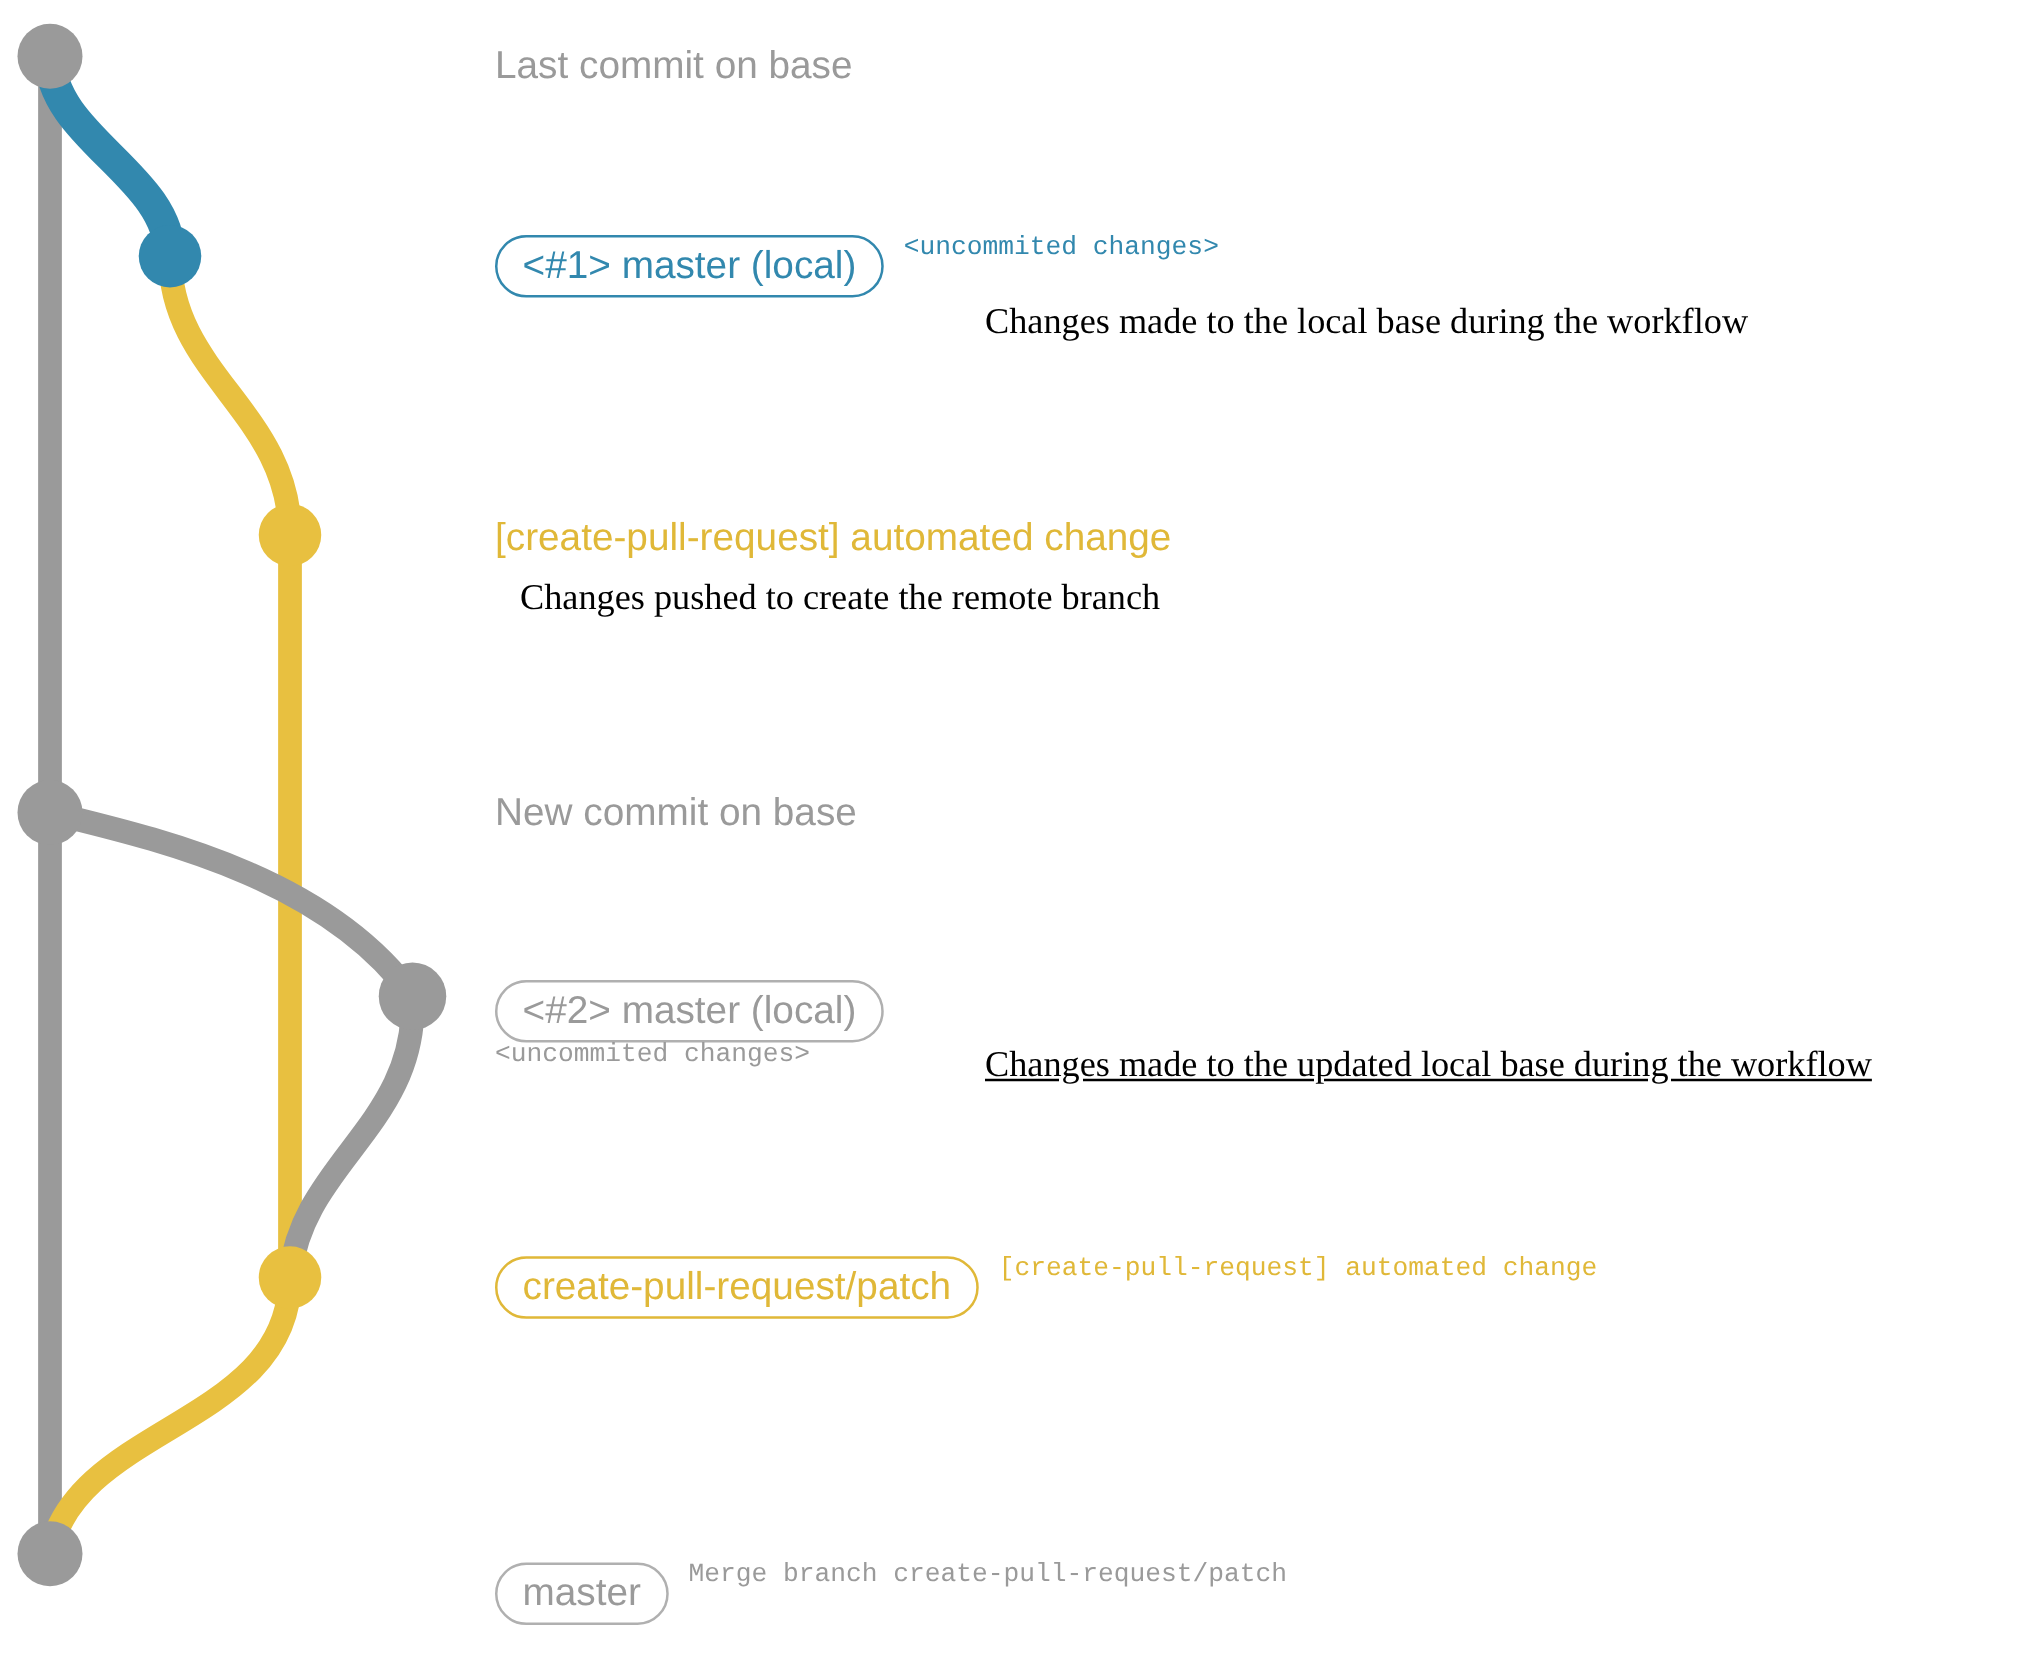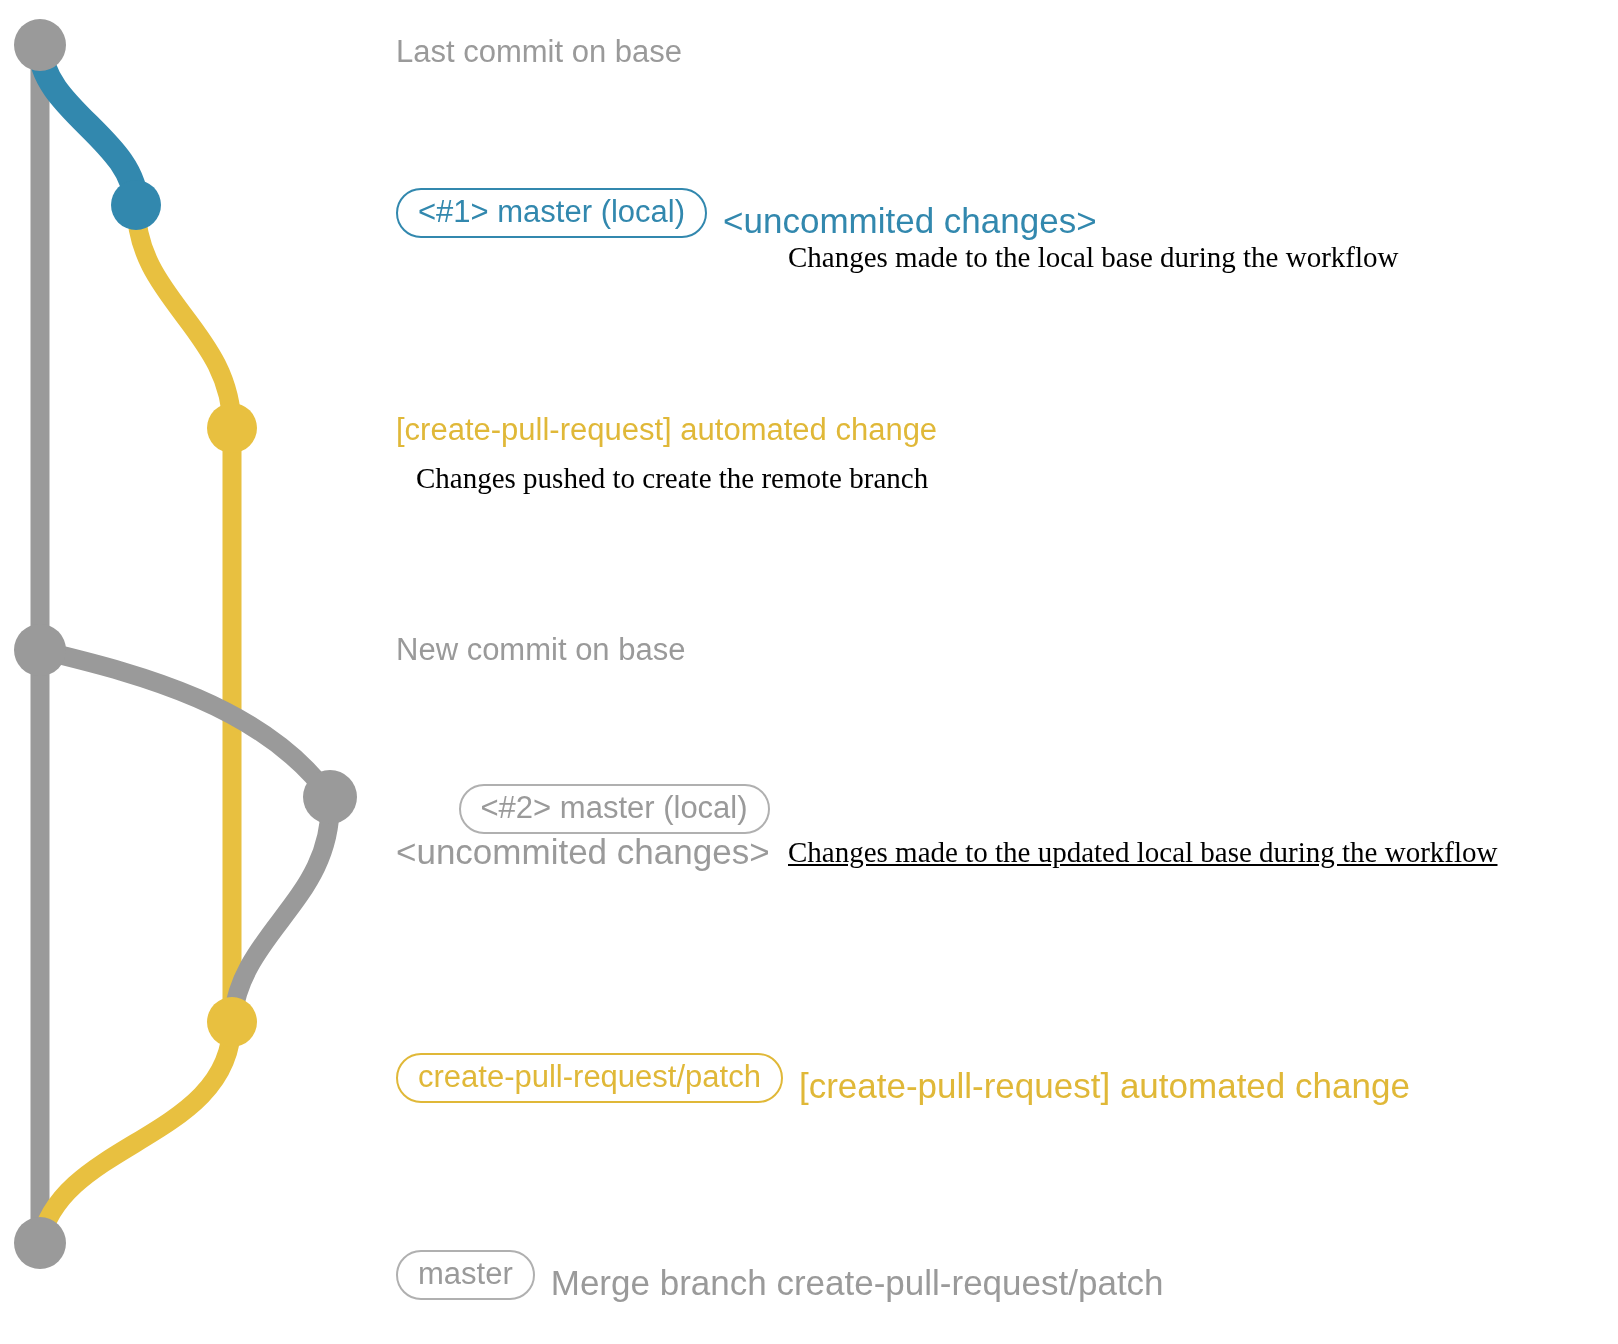--- a/index.html
+++ b/index.html
@@ -36,7 +36,7 @@
   .ann-row {
     position: absolute;
     display: flex;
-    align-items: flex-end;
+    align-items: flex-start;
     white-space: nowrap;
   }
 

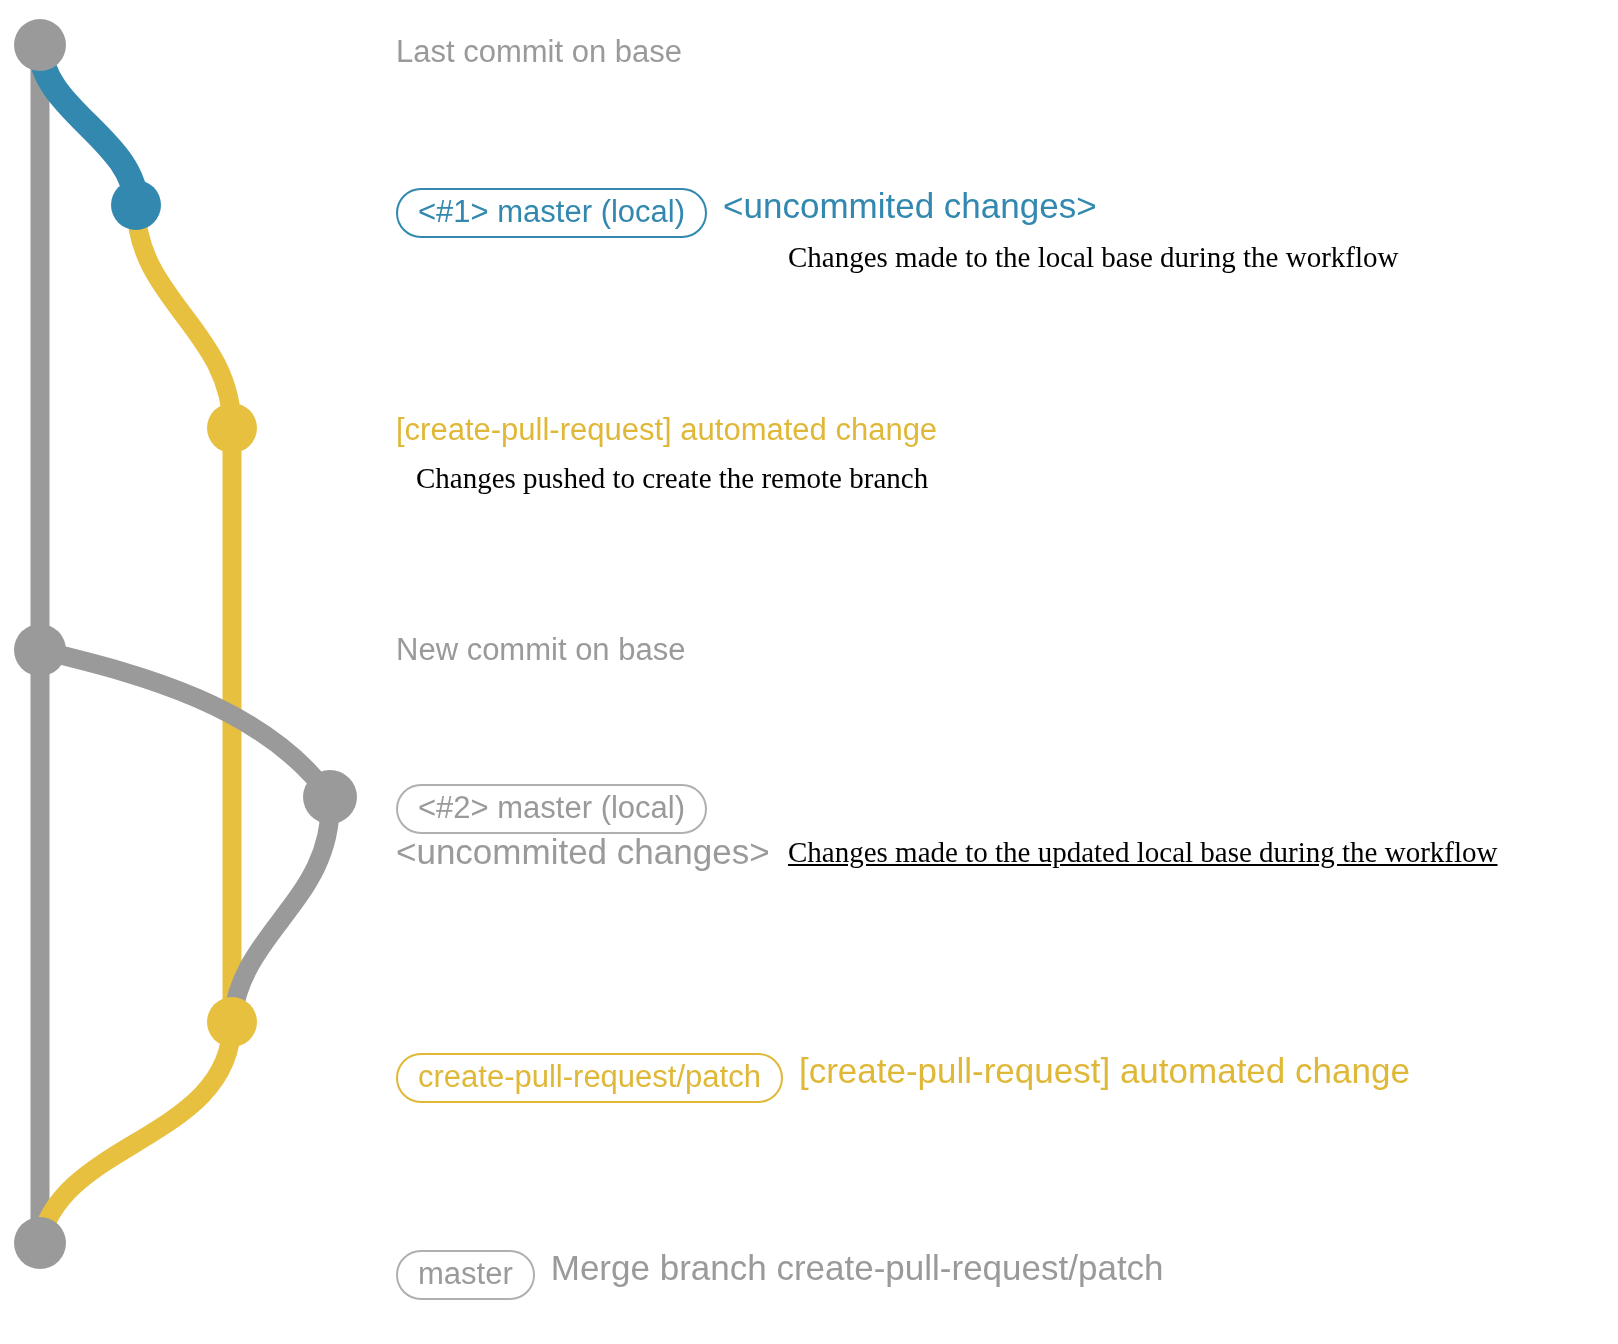--- a/index.html
+++ b/index.html
@@ -56,9 +56,9 @@
   .badge.gray   { border-color: #b0b0b0; color: #9a9a9a; }
 
   .commit-msg {
-    font-size: 35px;
+    font-size: 21px;
     line-height: 1.0;
-    font-family: Liberation Sans, sans-serif;
+    font-family: Liberation Mono, monospace;
     color: #9a9a9a;
   }
   .commit-msg.blue   { color: #3288ae; }

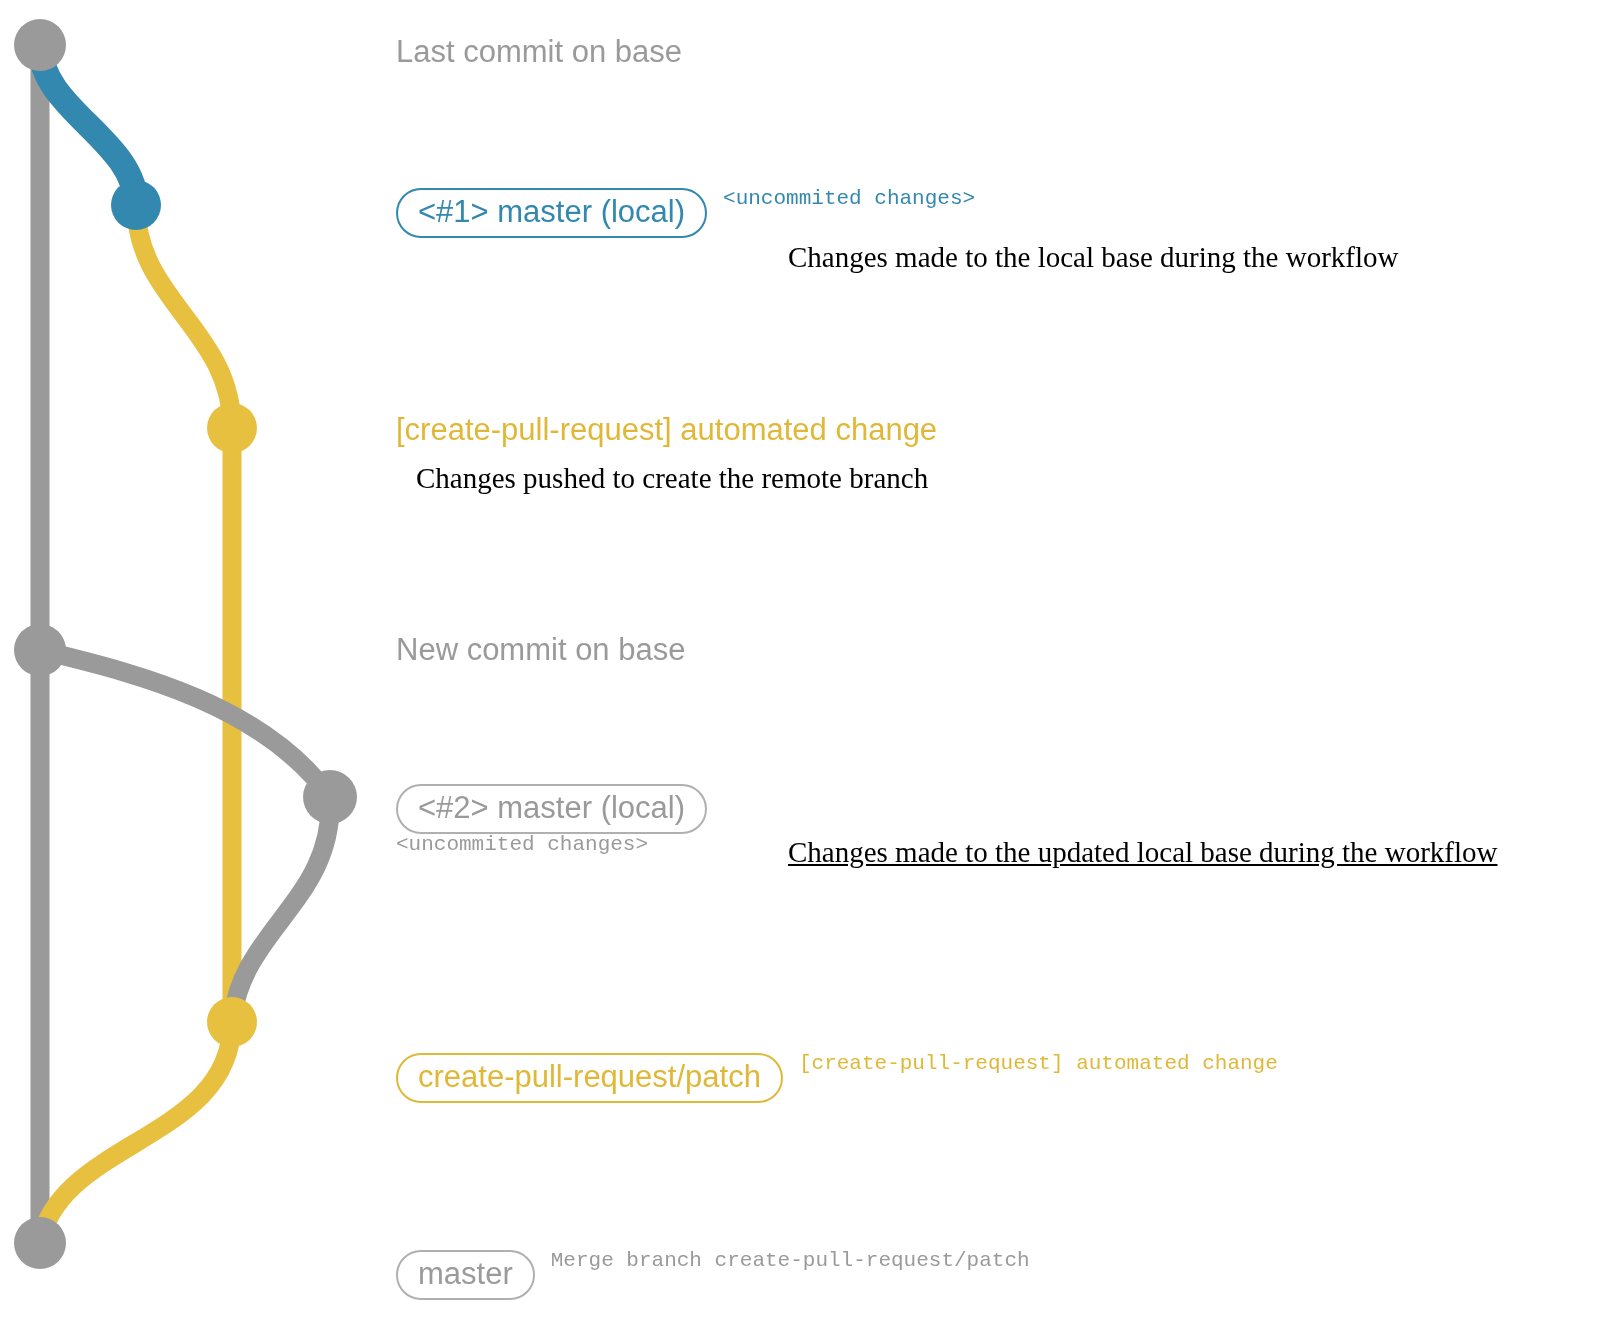--- a/index.html
+++ b/index.html
@@ -134,7 +134,7 @@
   </div>
   <div class="desc" style="left:788px; top:838px;text-decoration:underline;">Changes made to the updated local base during the workflow</div>
 
-  <div class="ann-row" style="left:396px; top:1005px;margin-top:48px;">
+  <div class="ann-row" style="left:396px; top:1005px;">
     <span class="badge yellow">create-pull-request/patch</span>
     <span class="badge-gap"></span>
     <span class="commit-msg yellow">[create-pull-request] automated change</span>

